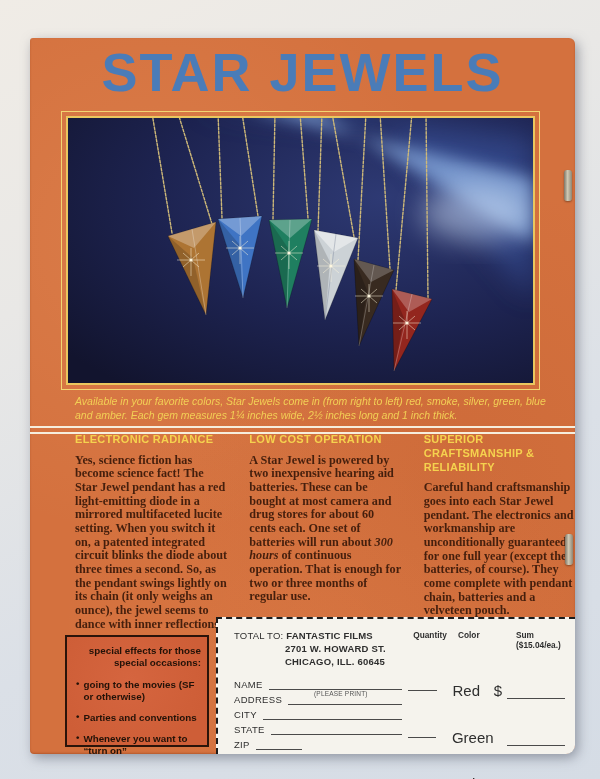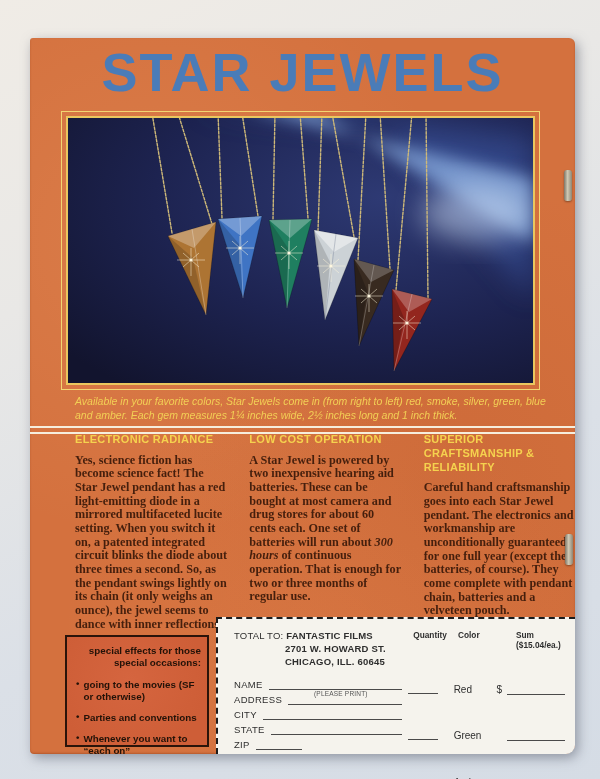--- a/index.html
+++ b/index.html
@@ -98,7 +98,7 @@
   .fr-head .h-q{ width:56px; text-align:center; }
   .fr-head .h-c{ width:58px; }
   .fr-head .h-s{ flex:1; }
-  .c-row{ display:flex; align-items:center; height:14.6px; font-size:10px;margin-top:32px; }
+  .c-row{ display:flex; align-items:flex-start; height:14.6px; font-size:15px;margin-top:32px; }
   .q-line{ width:36px; height:9px; border-bottom:1.1px solid #4a4a4a; margin:0 16px 0 6px; }
   .c-label{ width:52px; }
   .s-wrap{ display:flex; align-items:flex-end; flex:1; }

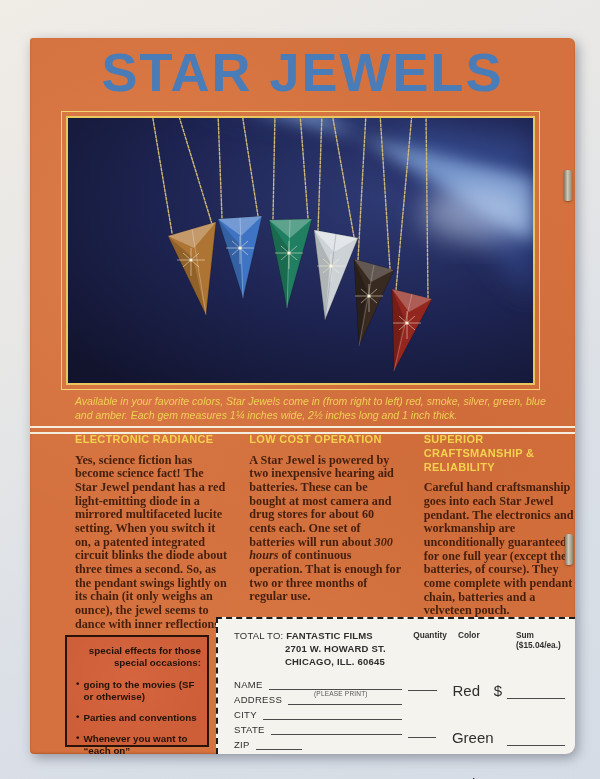--- a/index.html
+++ b/index.html
@@ -245,7 +245,7 @@
       </div>
       <div class="bullet">
         <span class="b">•</span>
-        <span>Whenever you want to “each on”</span>
+        <span>Whenever you want to “turn on”</span>
       </div>
     </div>
 

